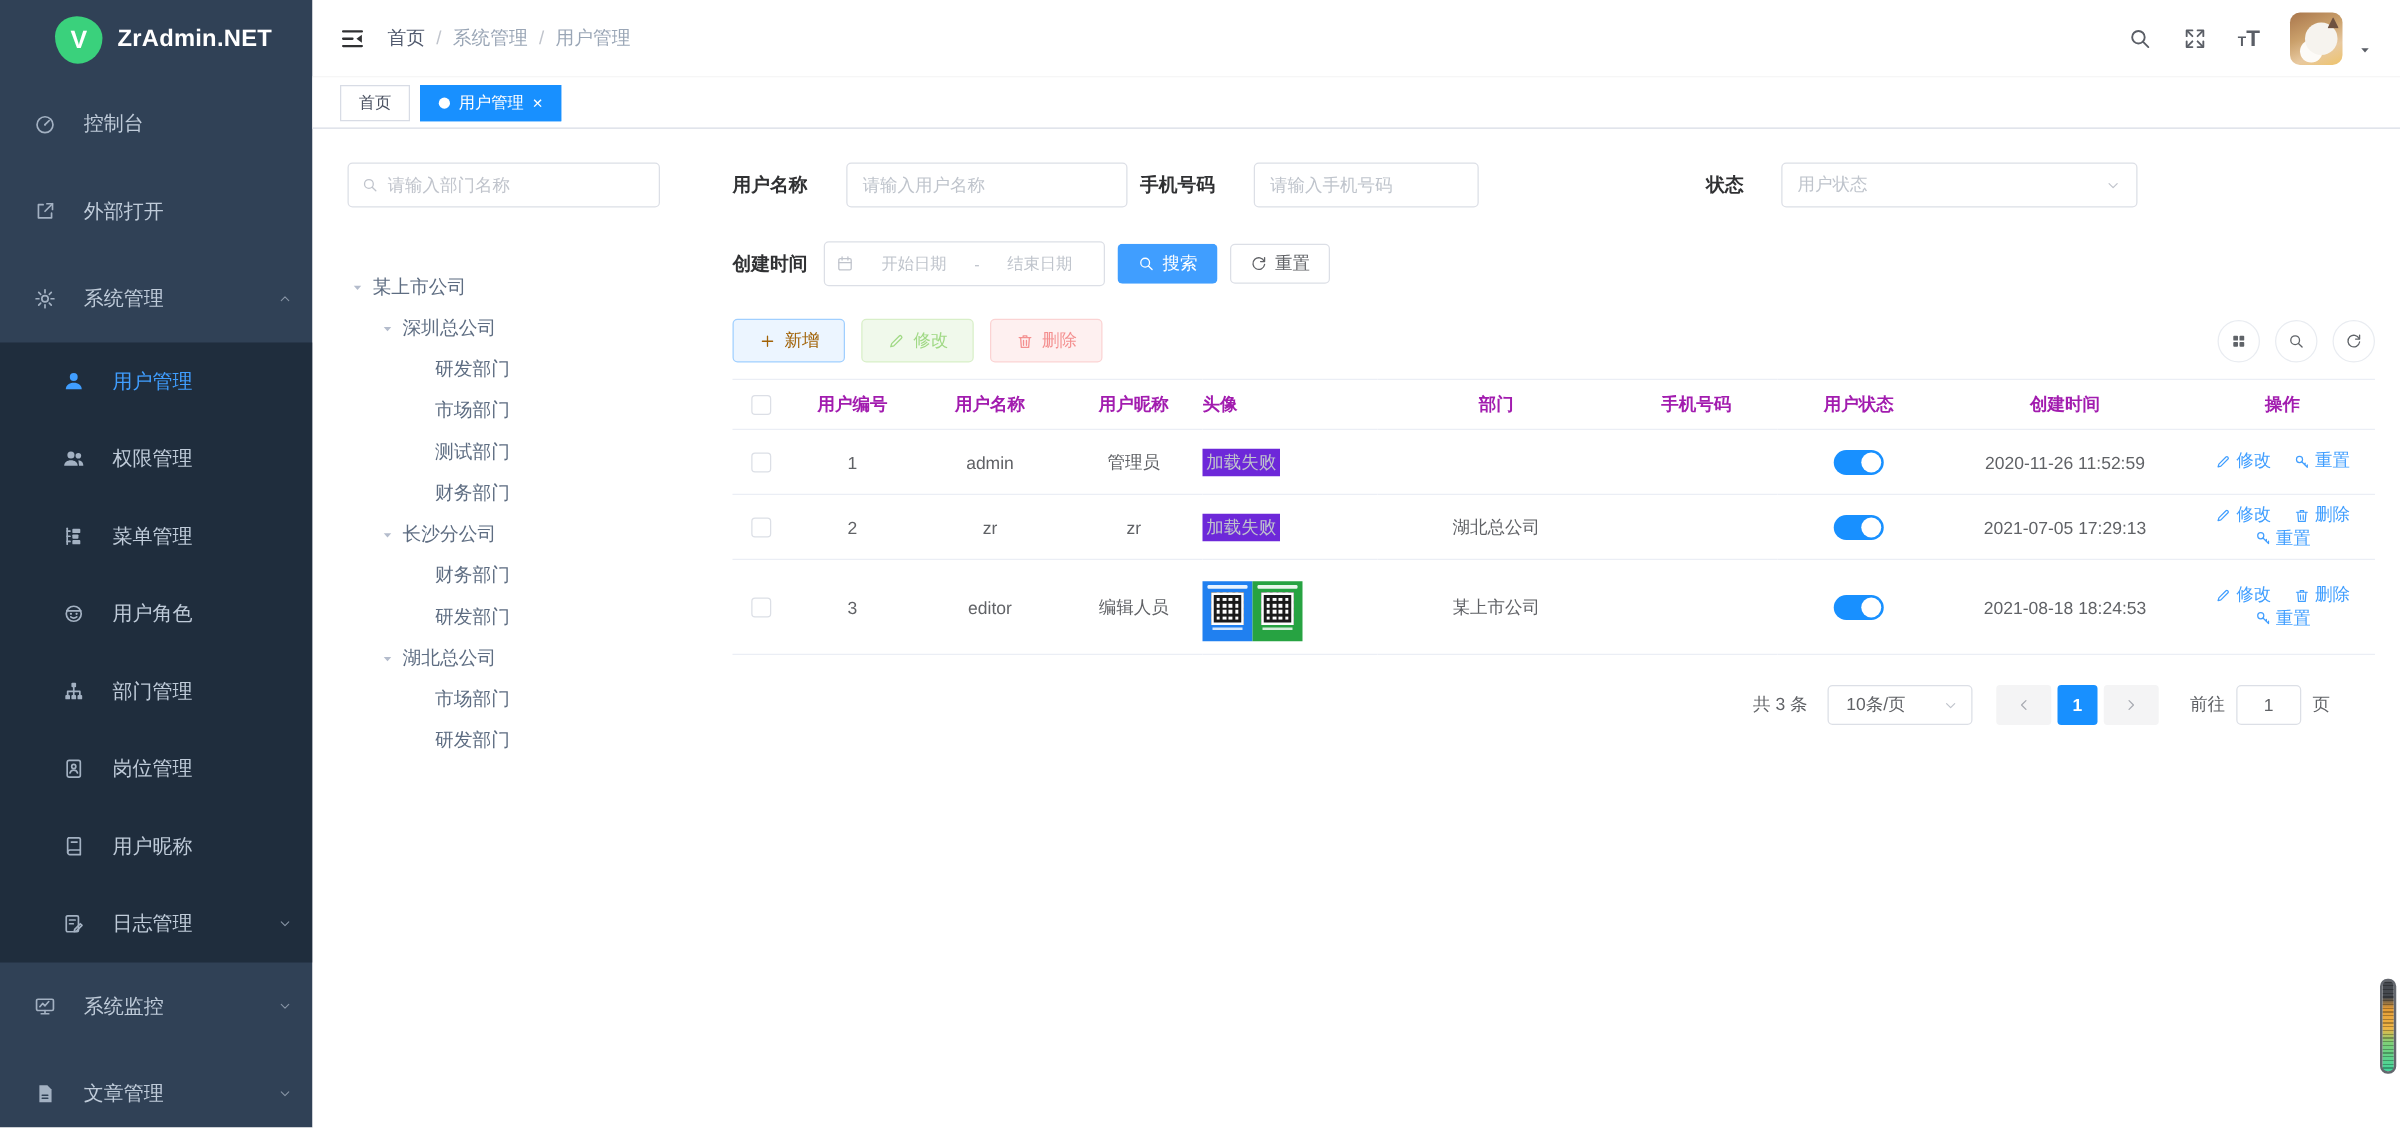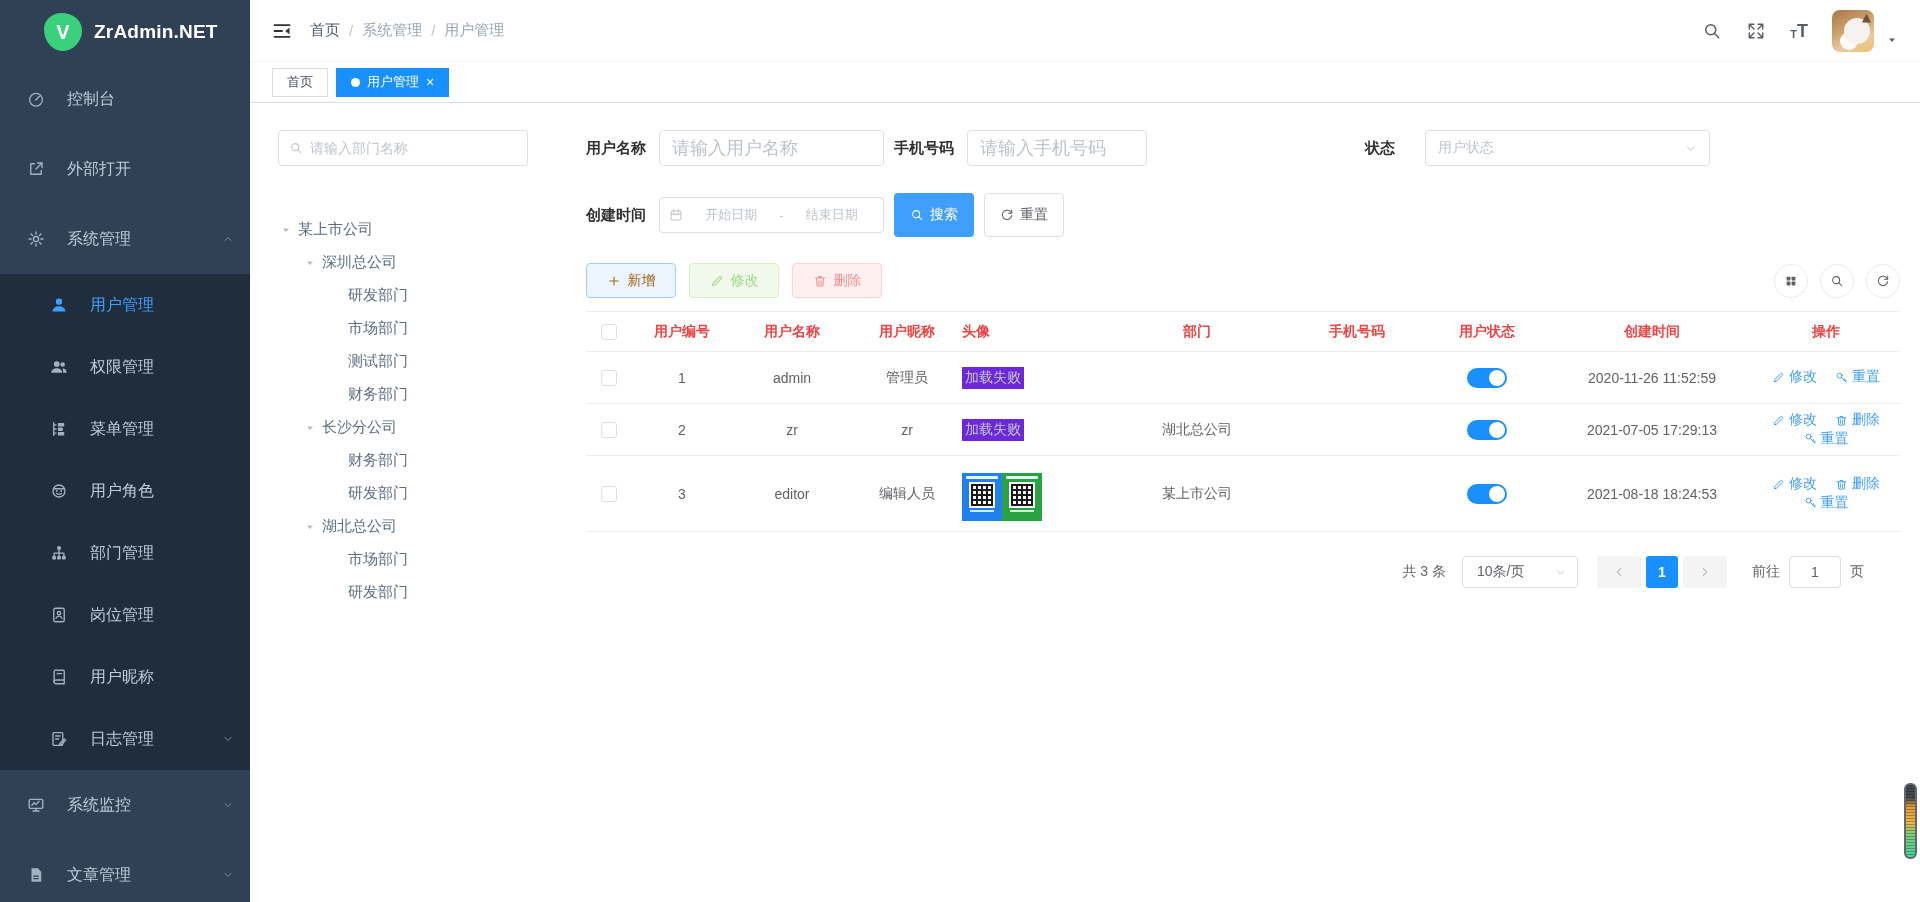--- a/index.html
+++ b/index.html
@@ -76,8 +76,8 @@
   .table-panel { flex:1; min-width:0; }
   .filter-row { display:flex; align-items:center; }
   .f-label { font-size:15px; font-weight:bold; color:#303133; margin-right:13px; white-space:nowrap; }
-  .f-input { height:36px; border:1px solid #dcdfe6; border-radius:4px; font-size:18px; color:#606266;
-    padding:0 12px; outline:none; font-family:inherit; }
+  .f-input { height:36px; border:1px solid #dcdfe6; border-radius:4px; font-size:14px; color:#606266;
+    padding:0 12px; outline:none; font-family:inherit;margin-left:18px; }
   .f-input::placeholder { color:#bfc4cc; }
   .w225 { width:225px; } .w180 { width:180px; }
   .group-phone { margin-left:10px; }

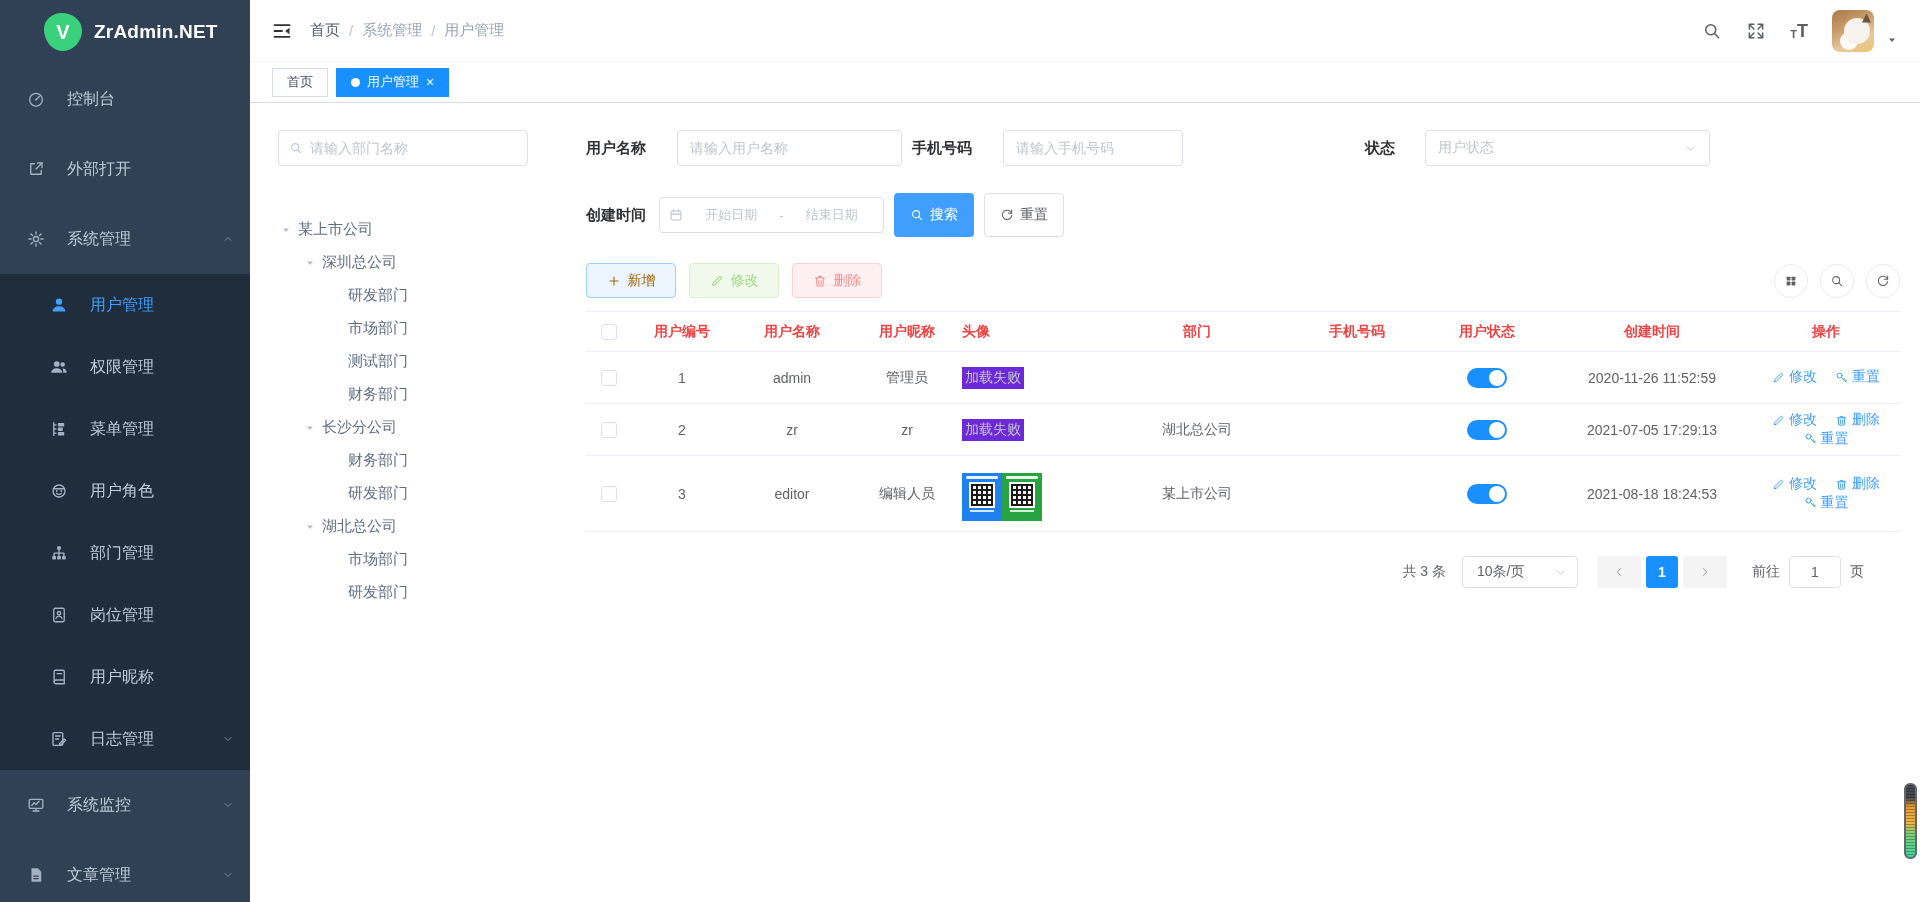--- a/index.html
+++ b/index.html
@@ -91,7 +91,7 @@
     align-items:center; padding:0 9px; gap:6px; color:#c0c4cc; font-size:13px; }
   .date-ph { color:#bfc4cc; flex:1; text-align:center; }
   .date-sep { color:#bfc4cc; }
-  .btn { height:44px; border-radius:4px; border:1px solid transparent; display:inline-flex; align-items:center;
+  .btn { height:32px; border-radius:4px; border:1px solid transparent; display:inline-flex; align-items:center;
     justify-content:center; gap:6px; font-size:14px; cursor:pointer; font-family:inherit; }
   .btn-search { background:#409eff; color:#fff; padding:0 15px; margin-left:10px; }
   .btn-reset { background:#fff; color:#606266; border-color:#dcdfe6; padding:0 15px; margin-left:10px; }

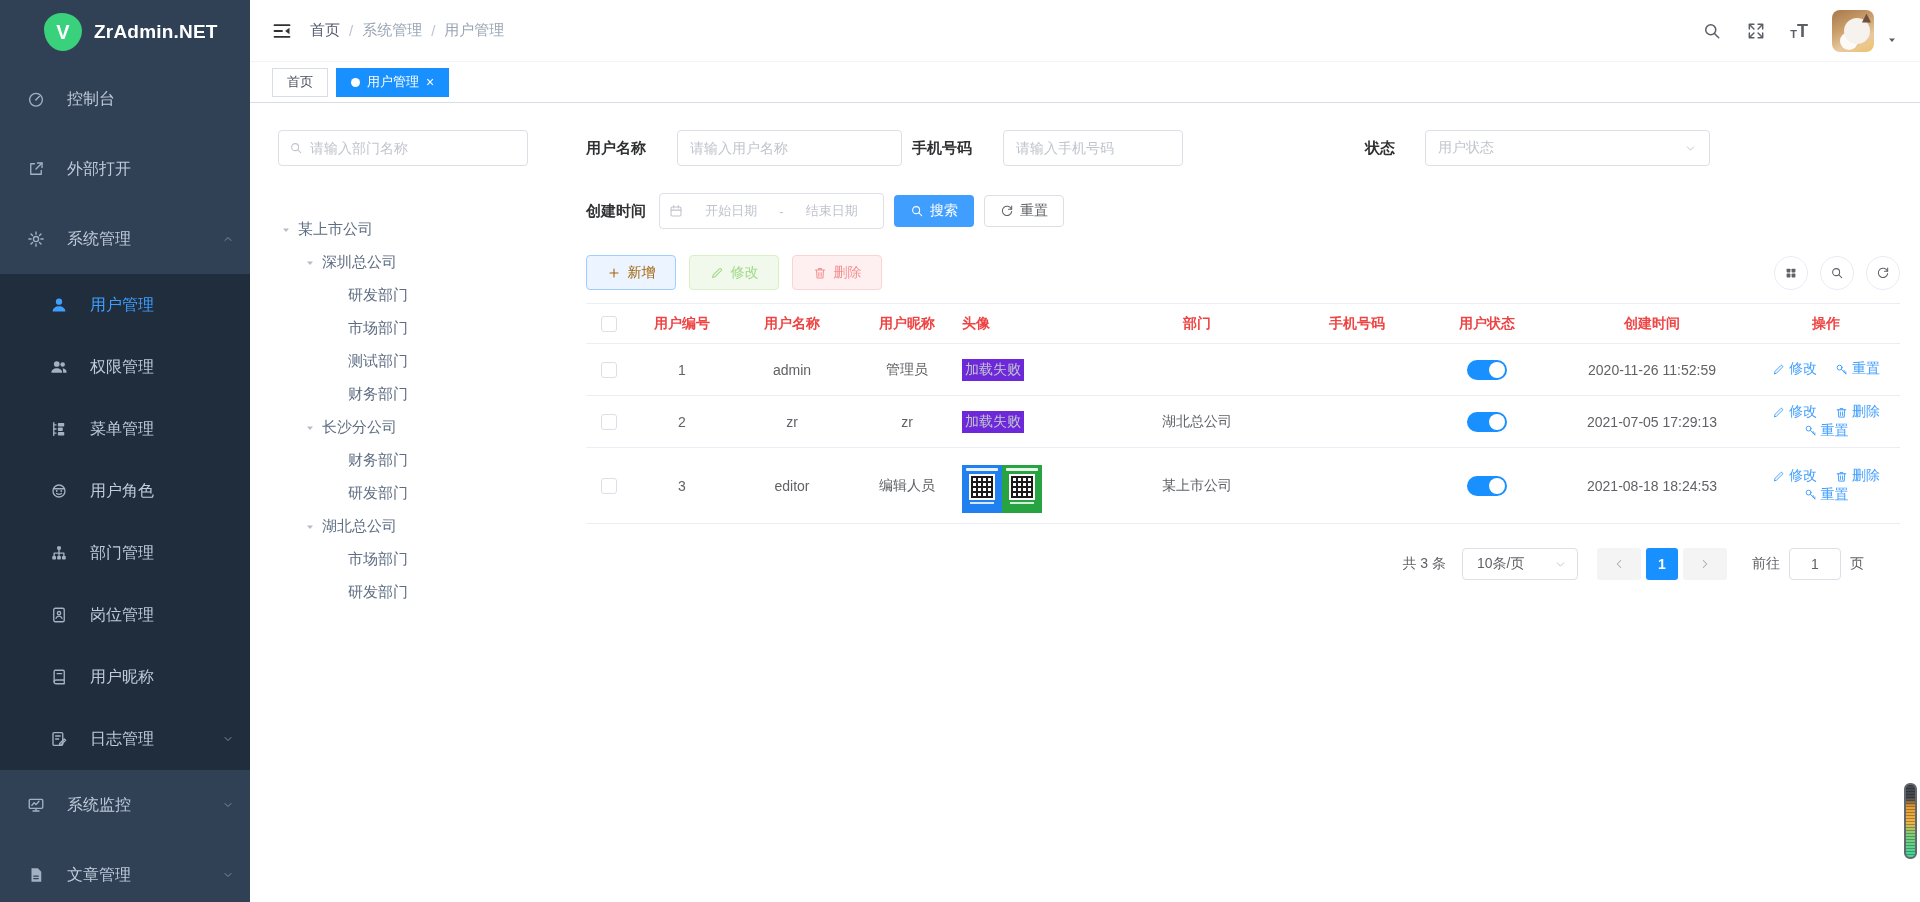--- a/index.html
+++ b/index.html
@@ -107,7 +107,7 @@
 
   
   table { width:100%; border-collapse:collapse; table-layout:fixed; margin-top:13px; font-size:14px; }
-  thead th { height:40px; font-weight:bold; color:#ef4444; border-top:1px solid #ebeef5;
+  thead th { height:40px; font-weight:bold; color:#a21caf; border-top:1px solid #ebeef5;
     border-bottom:1px solid #ebeef5; text-align:center; }
   tbody td { border-bottom:1px solid #ebeef5; text-align:center; color:#606266; }
   .r-normal td { height:52px; } .r-tall td { height:76px; }

